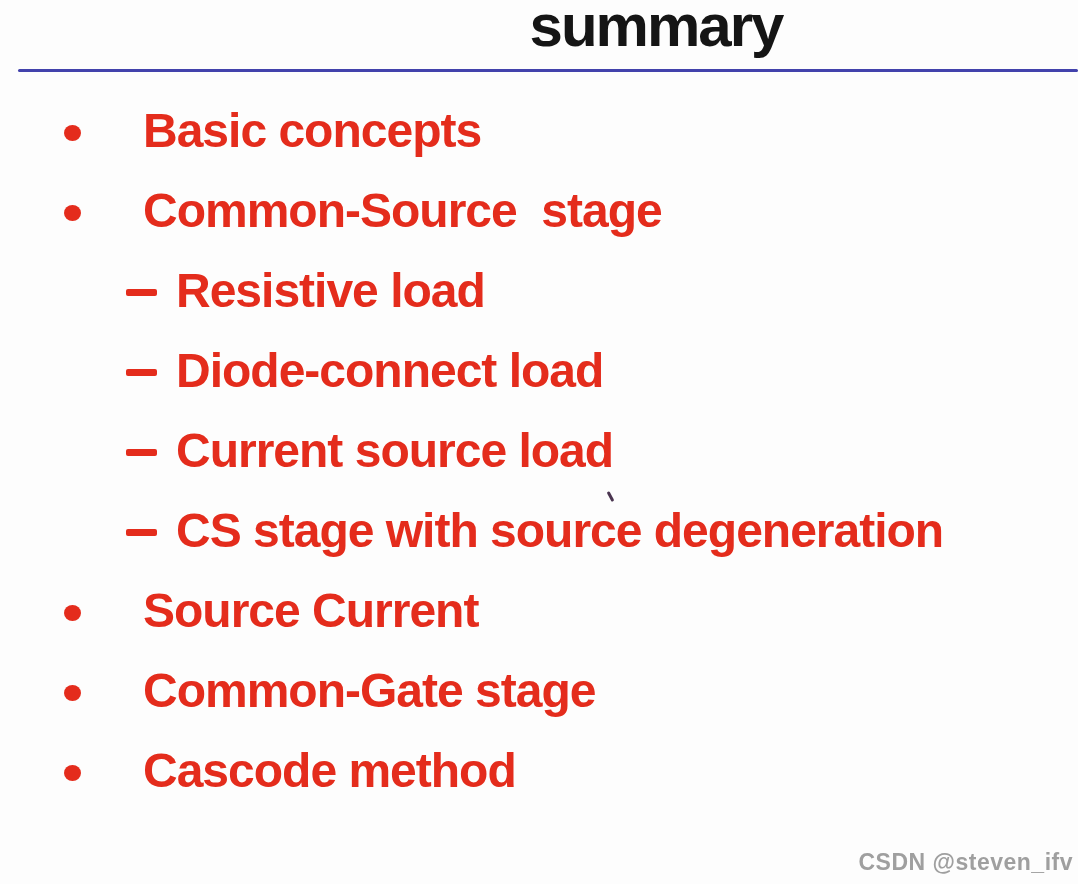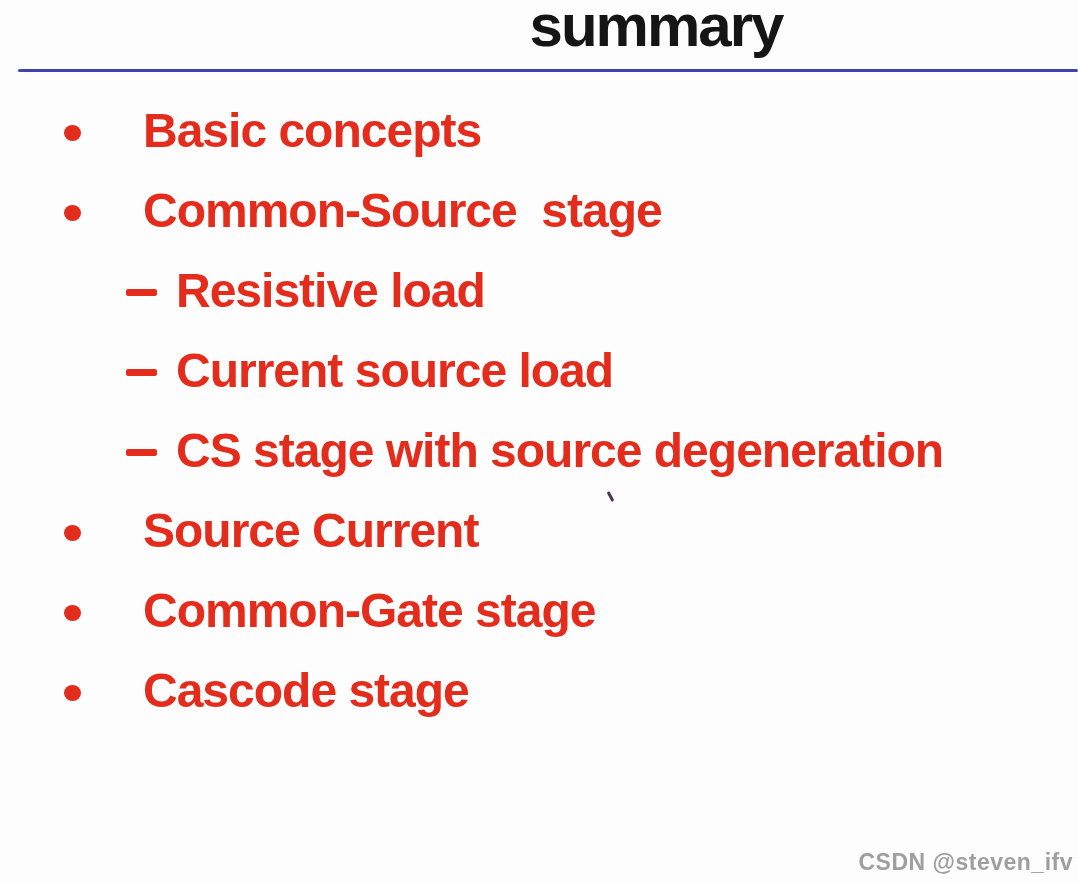--- a/index.html
+++ b/index.html
@@ -115,6 +115,10 @@
   </div>
   <div class="row l2">
     <span class="dash"></span>
+    <span class="label">Diode-connect load</span>
+  </div>
+  <div class="row l2">
+    <span class="dash"></span>
     <span class="label">Current source load</span>
   </div>
   <div class="row l2">

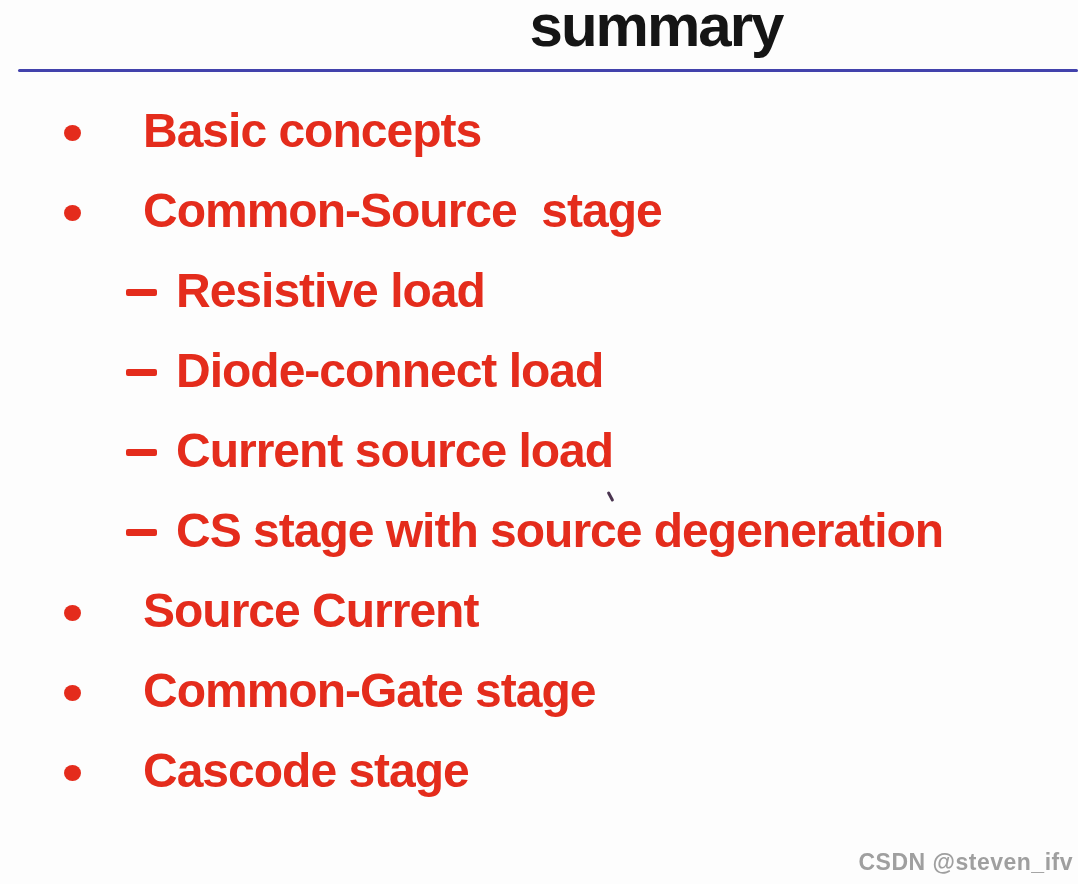--- a/index.html
+++ b/index.html
@@ -135,7 +135,7 @@
   </div>
   <div class="row l1">
     <span class="dot"></span>
-    <span class="label">Cascode stage</span>
+    <span class="label">Cascode method</span>
   </div>
 </div>
 

